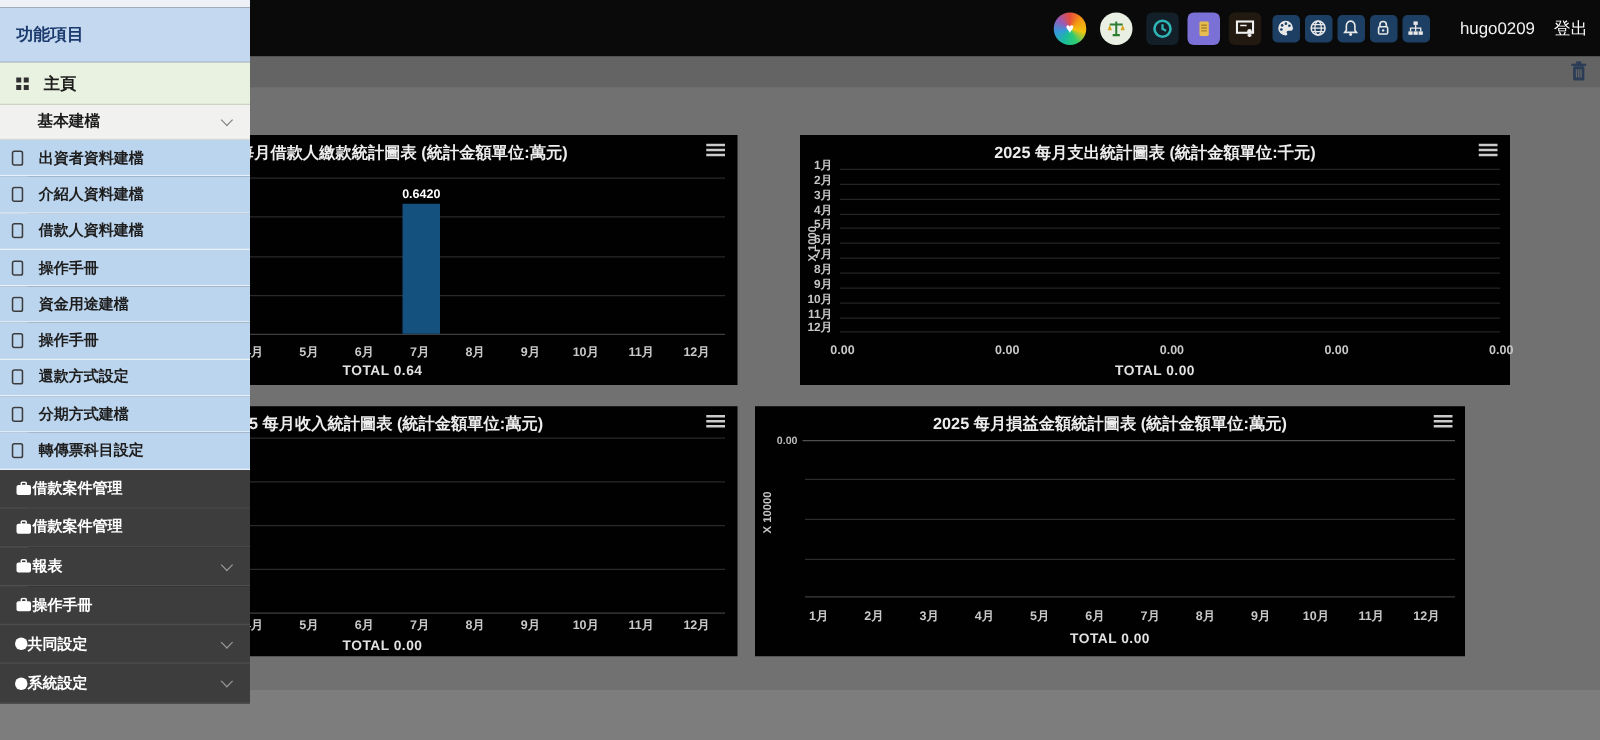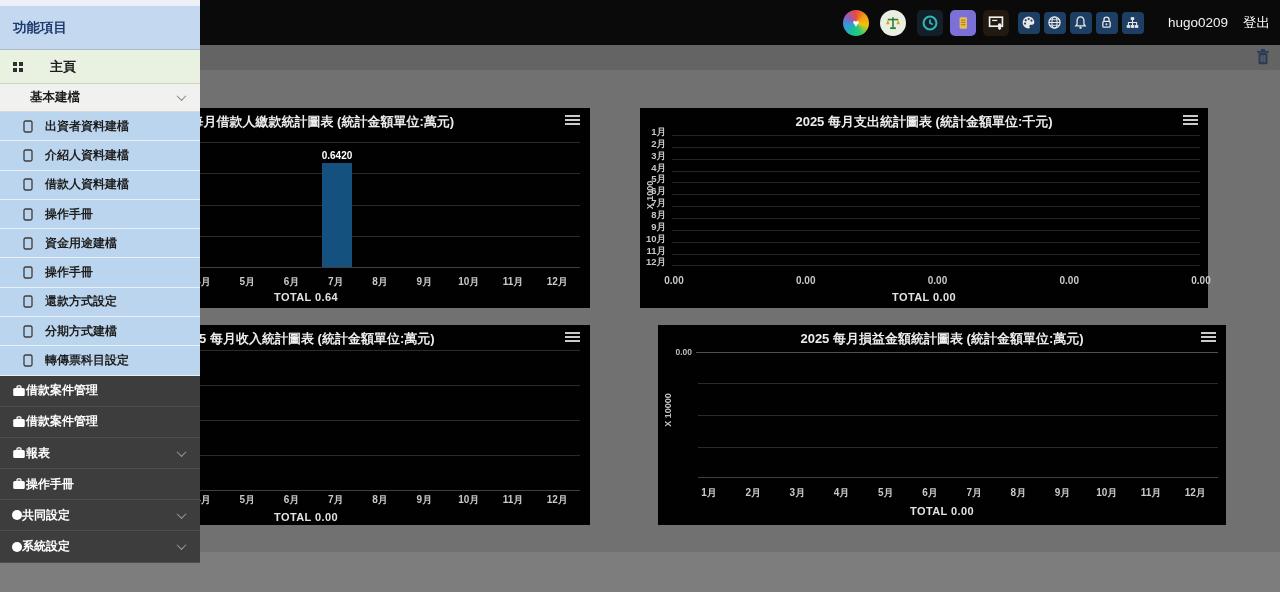--- a/index.html
+++ b/index.html
@@ -62,7 +62,7 @@
   .sb-group { height:28px; background:#f1f1ef; border-bottom:1px solid #d9d9d5; padding-left:30px; font-weight:bold; font-size:12.5px; color:#1c1c1c; }
   .sb-sub { height:29.3px; background:#bcd5ee; border-bottom:1px solid rgba(255,255,255,0.65); padding-left:23px; font-weight:bold; font-size:12px; color:#1e1e1e; }
   .sb-dark { height:31.17px; background:#3d3d3d; border-bottom:1px solid #4e4e4e; padding-left:12px; font-weight:bold; font-size:12px; color:#ffffff; }
-  .sb-home .txt { margin-left:26px; }
+  .sb-home .txt { margin-left:11px; }
   .sb-sub .txt { margin-left:12px; }
   .sb-dark .txt { }
   .chev { margin-left:auto; margin-right:15px; width:7px; height:7px; border-right:1.6px solid #838383; border-bottom:1.6px solid #838383; transform:rotate(45deg) translate(-1px,-1px); flex:none; }

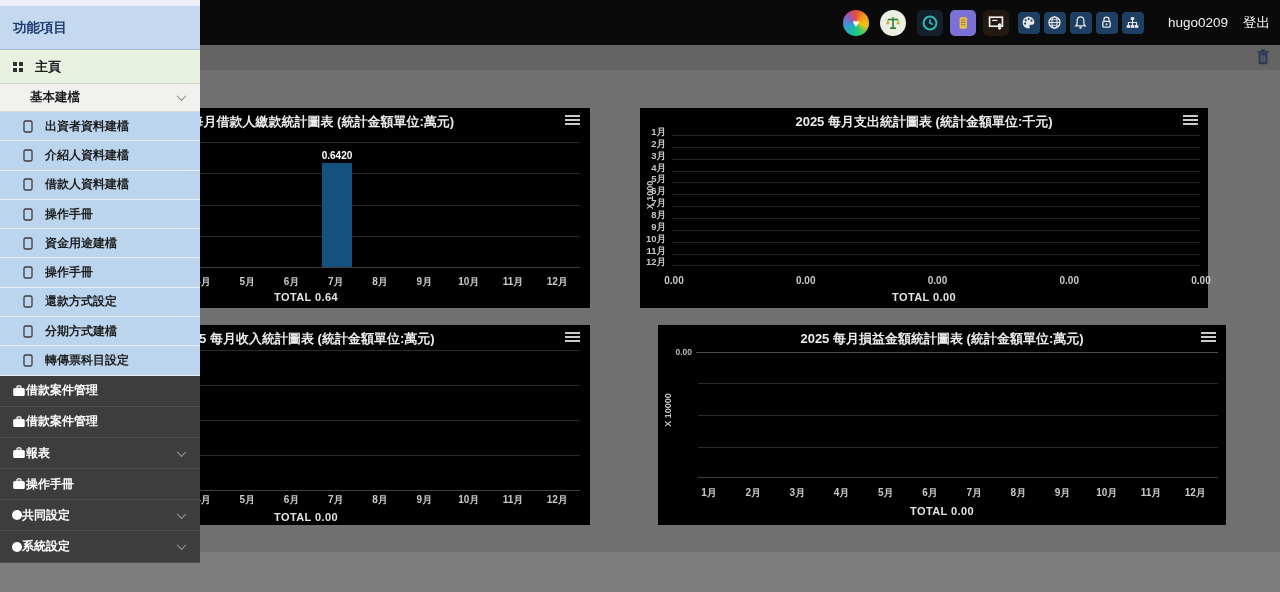--- a/index.html
+++ b/index.html
@@ -60,7 +60,7 @@
   .sb-row { display:flex; align-items:center; flex:none; cursor:pointer; }
   .sb-home { height:34px; background:#e9f1e0; border-bottom:1px solid #ccd4c5; padding-left:12px; font-weight:bold; font-size:13px; color:#1c1c1c; }
   .sb-group { height:28px; background:#f1f1ef; border-bottom:1px solid #d9d9d5; padding-left:30px; font-weight:bold; font-size:12.5px; color:#1c1c1c; }
-  .sb-sub { height:29.3px; background:#bcd5ee; border-bottom:1px solid rgba(255,255,255,0.65); padding-left:23px; font-weight:bold; font-size:12px; color:#1e1e1e; }
+  .sb-sub { height:29.3px; background:#bcd5ee; border-bottom:1px solid rgba(255,255,255,0.65); padding-left:9px; font-weight:bold; font-size:12px; color:#1e1e1e; }
   .sb-dark { height:31.17px; background:#3d3d3d; border-bottom:1px solid #4e4e4e; padding-left:12px; font-weight:bold; font-size:12px; color:#ffffff; }
   .sb-home .txt { margin-left:11px; }
   .sb-sub .txt { margin-left:12px; }

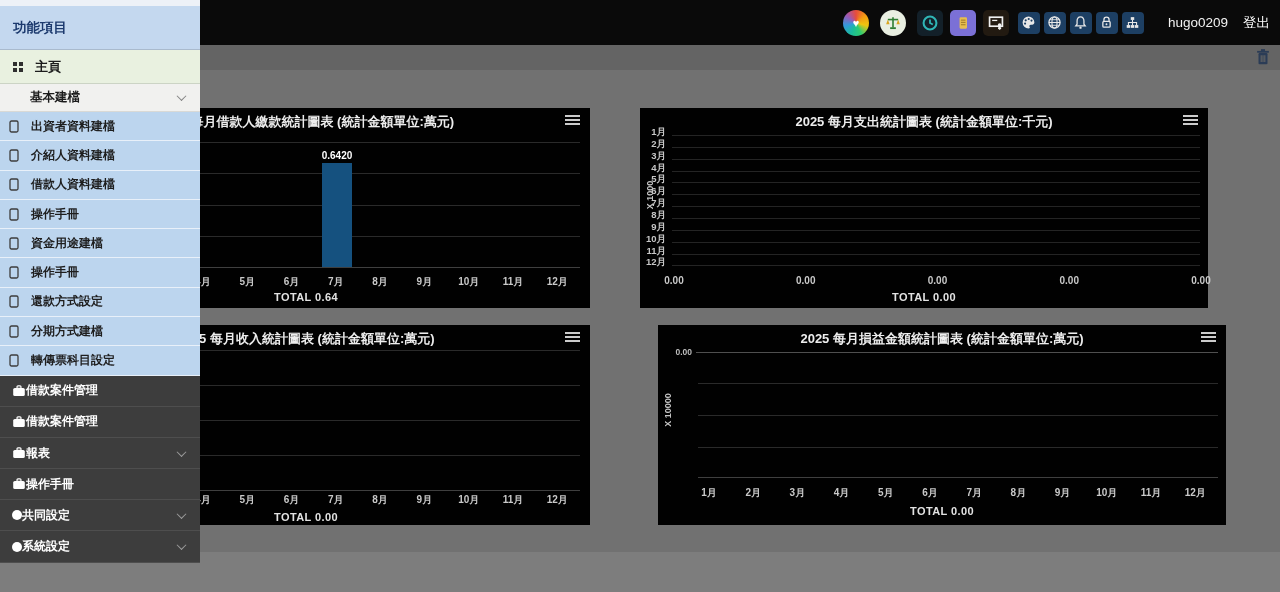--- a/index.html
+++ b/index.html
@@ -35,7 +35,7 @@
   .p1 { left:22px;  top:108px; }
   .p2 { left:640px; top:108px; }
   .p3 { left:22px;  top:325px; }
-  .p4 { left:658px; top:325px; }
+  .p4 { left:604px; top:325px; }
   .chart-title { position:absolute; top:5px; left:0; right:0; text-align:center; font-weight:bold; font-size:13px; color:#ededed; white-space:nowrap; }
   .hamburger { position:absolute; top:7px; right:10px; cursor:pointer; }
   .hamburger i { display:block; width:15px; height:2px; background:#cbcbcb; margin-bottom:2px; }

